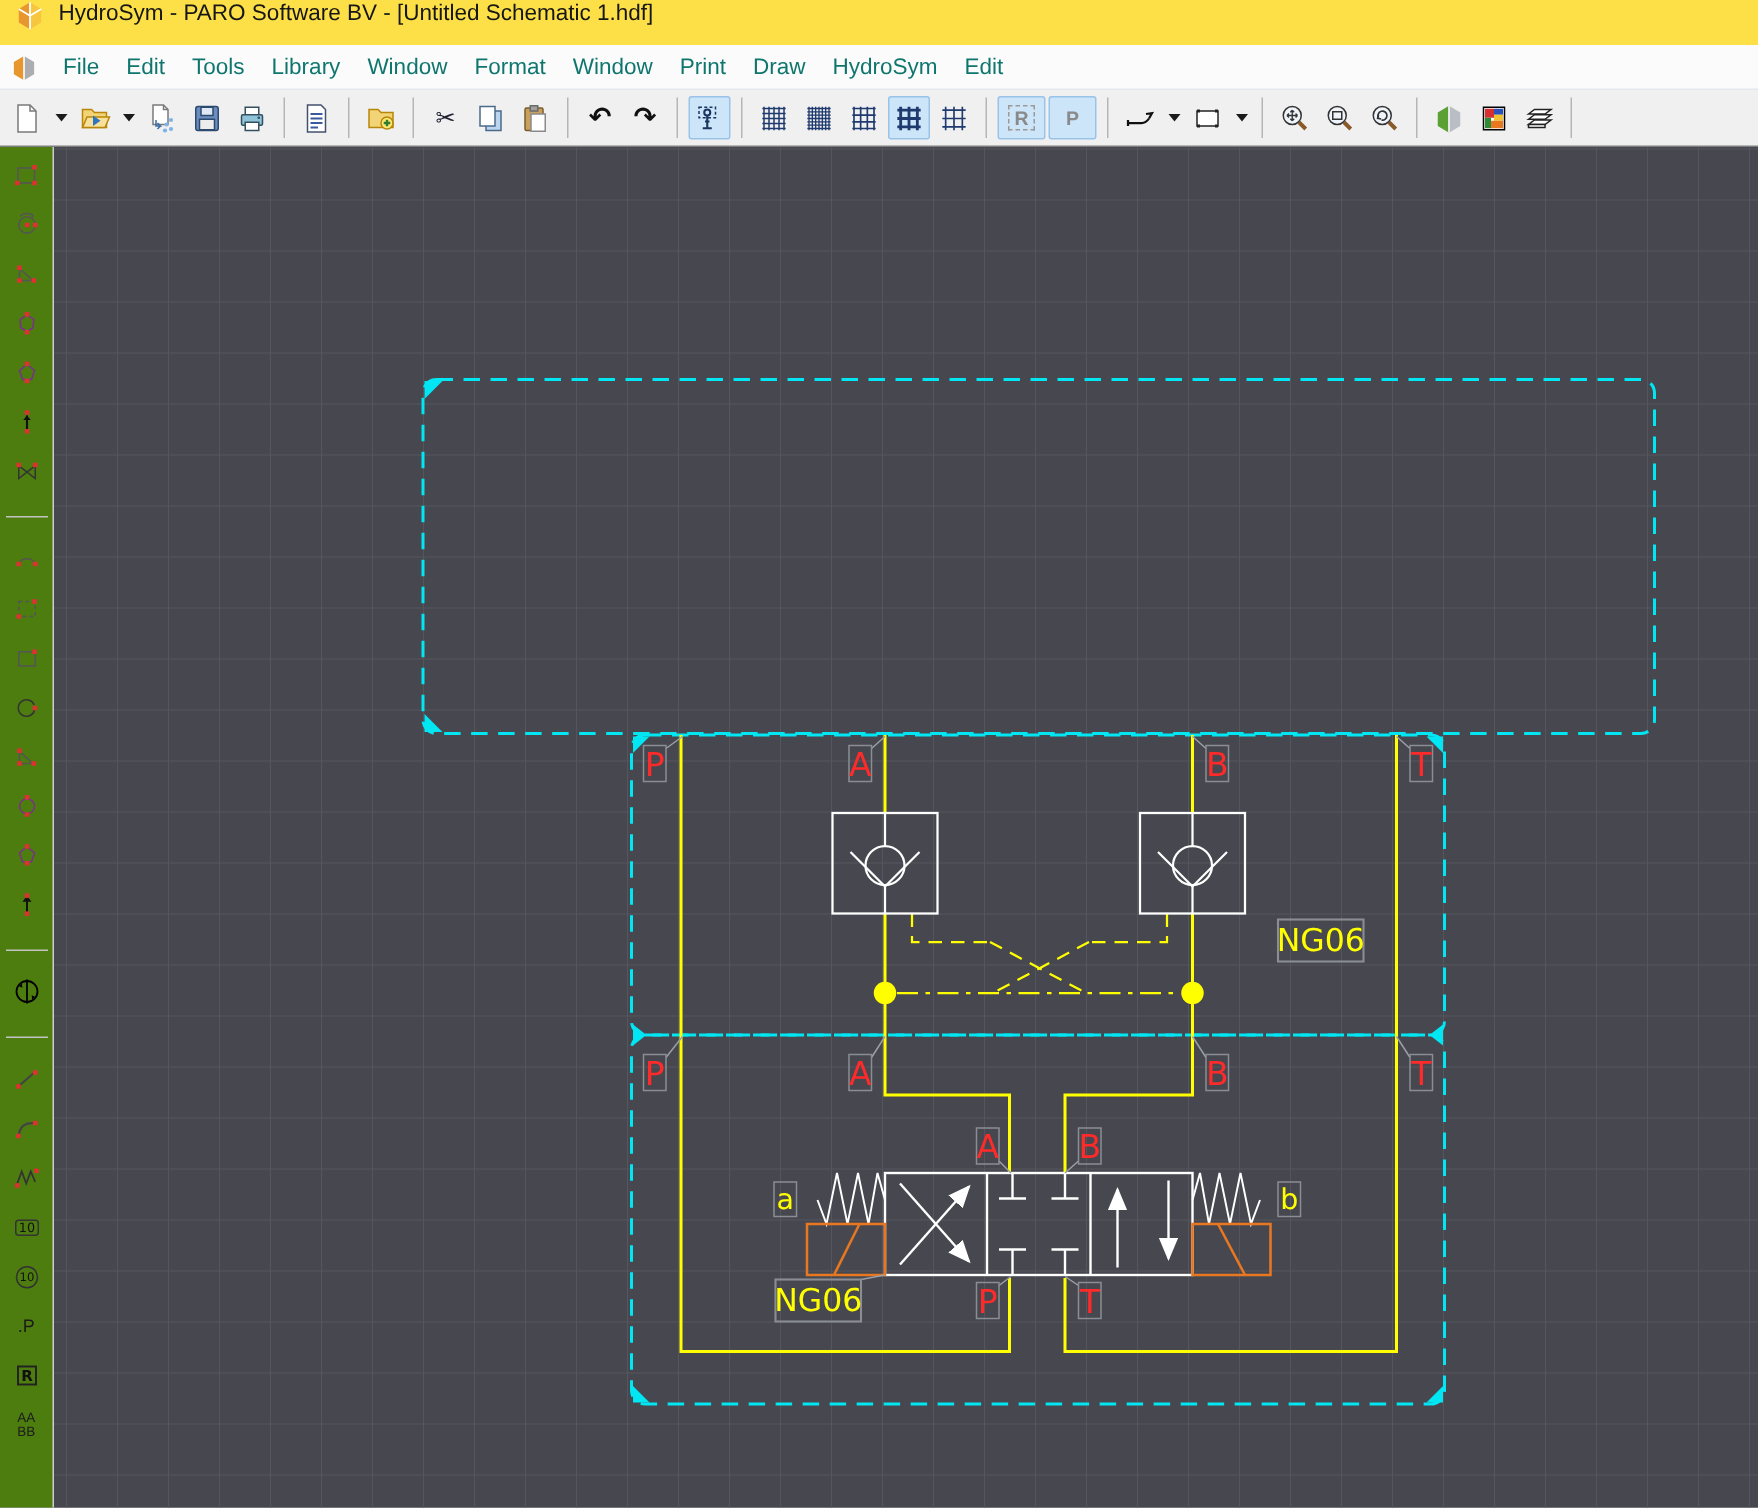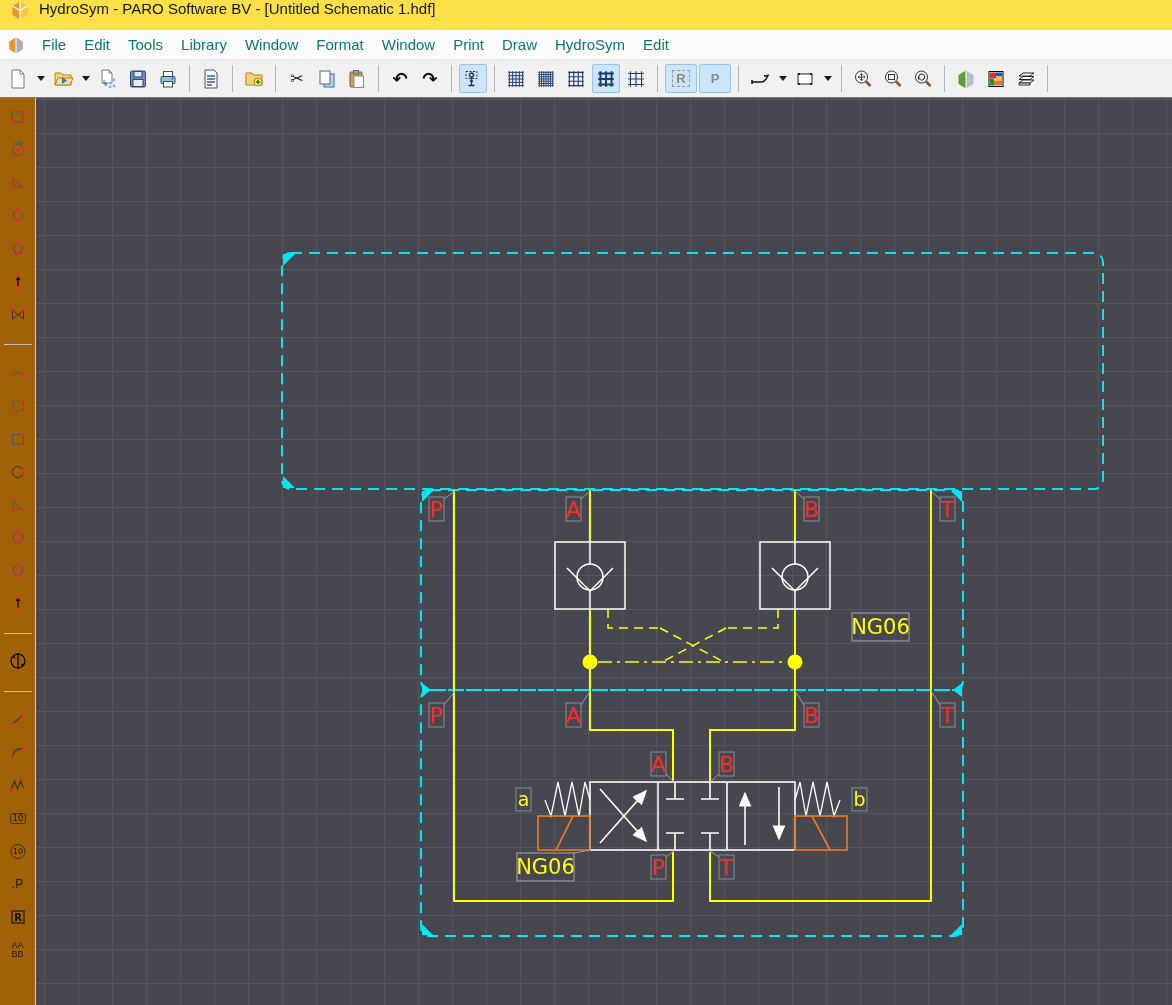--- a/index.html
+++ b/index.html
@@ -29,7 +29,7 @@
   .rp-r{font-size:13px;font-weight:bold;color:#8a8a8a;border:1px dashed #9a9a9a;padding:0 3px;line-height:15px}
   .rp-p{font-size:13px;font-weight:bold;color:#8a8a8a;line-height:15px}
   
-  .sidebar{position:absolute;left:0;top:98px;bottom:0;width:36px;background:#a16207;
+  .sidebar{position:absolute;left:0;top:98px;bottom:0;width:36px;background:#4d7c0f;
            border-right:1px solid #cdcdcd;display:flex;flex-direction:column;align-items:center;
            padding-top:3px;box-sizing:border-box}
   .sb{width:32px;height:30px;margin-bottom:3px;display:flex;align-items:center;justify-content:center;

